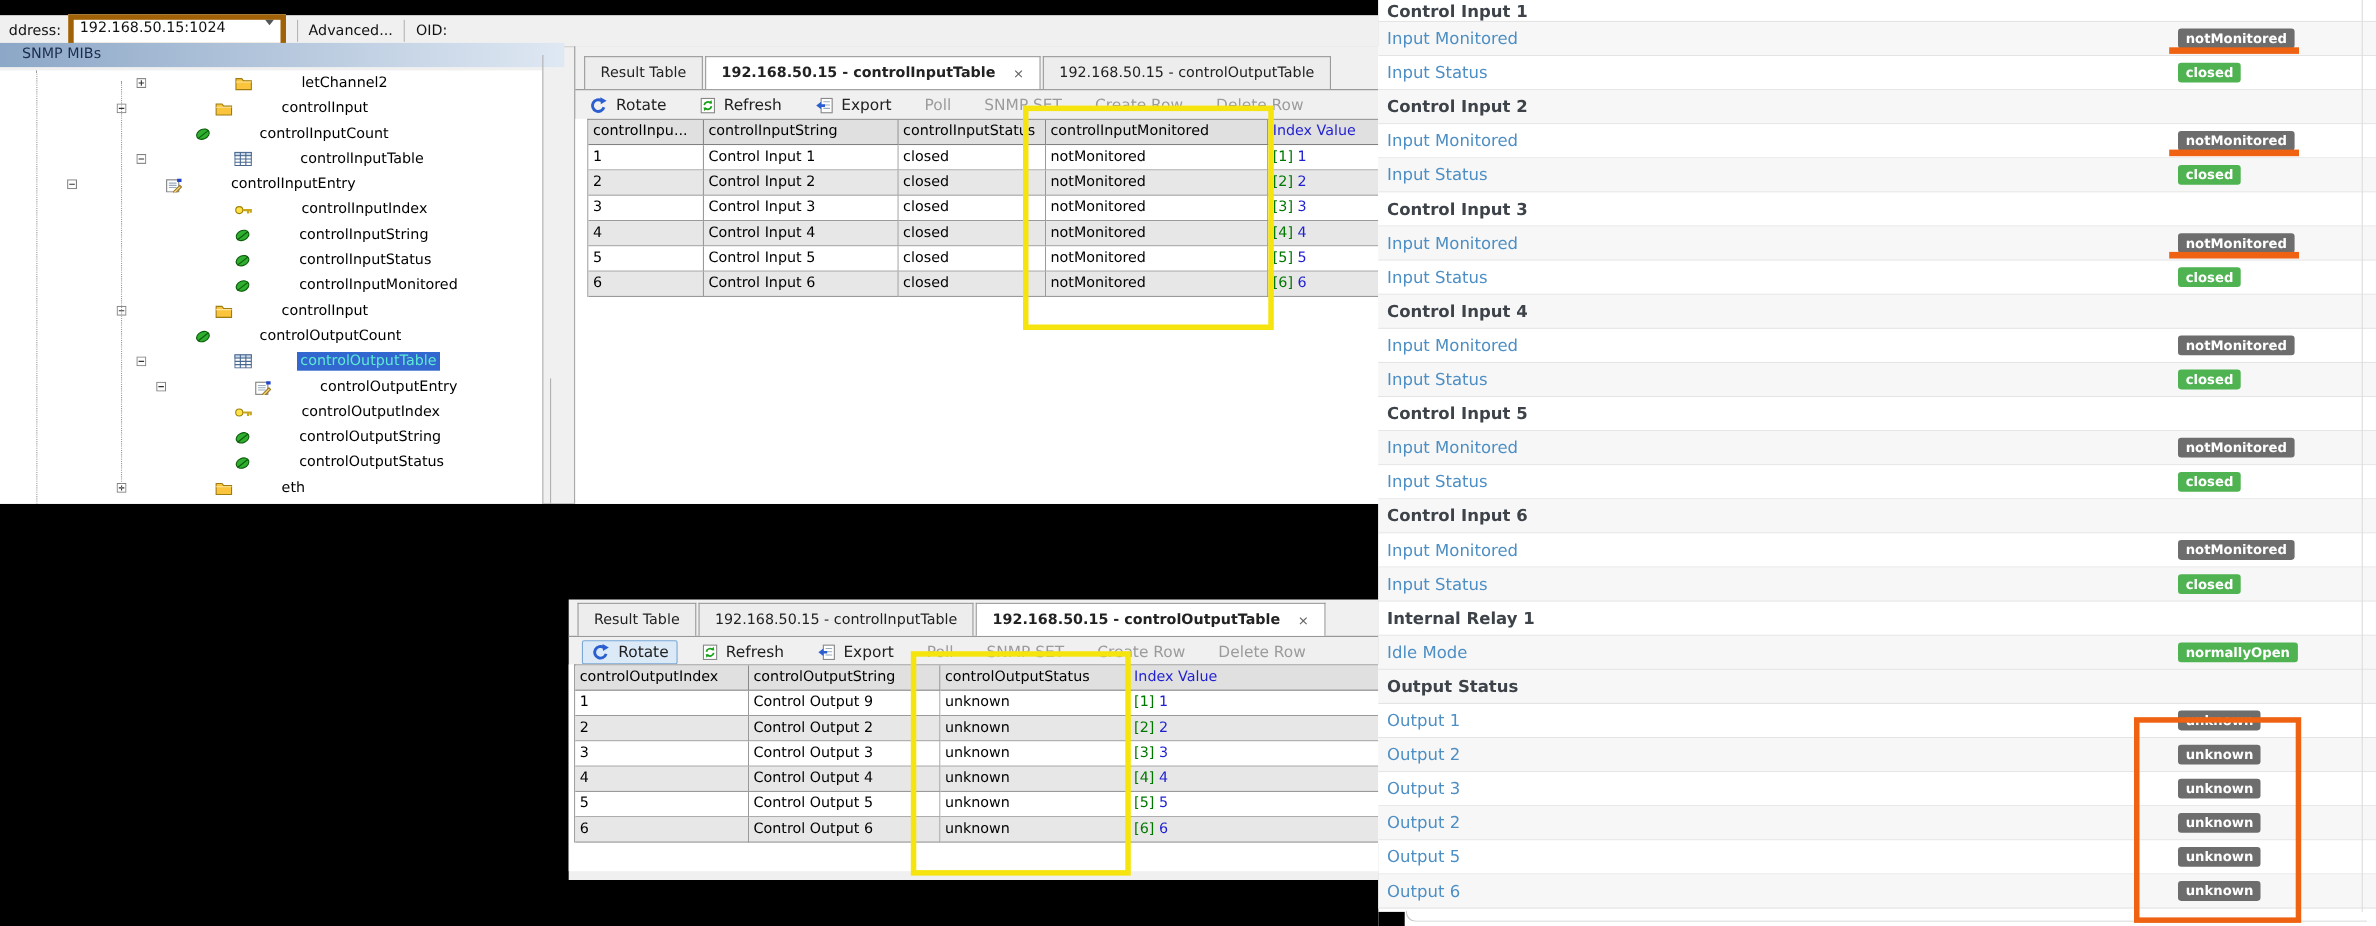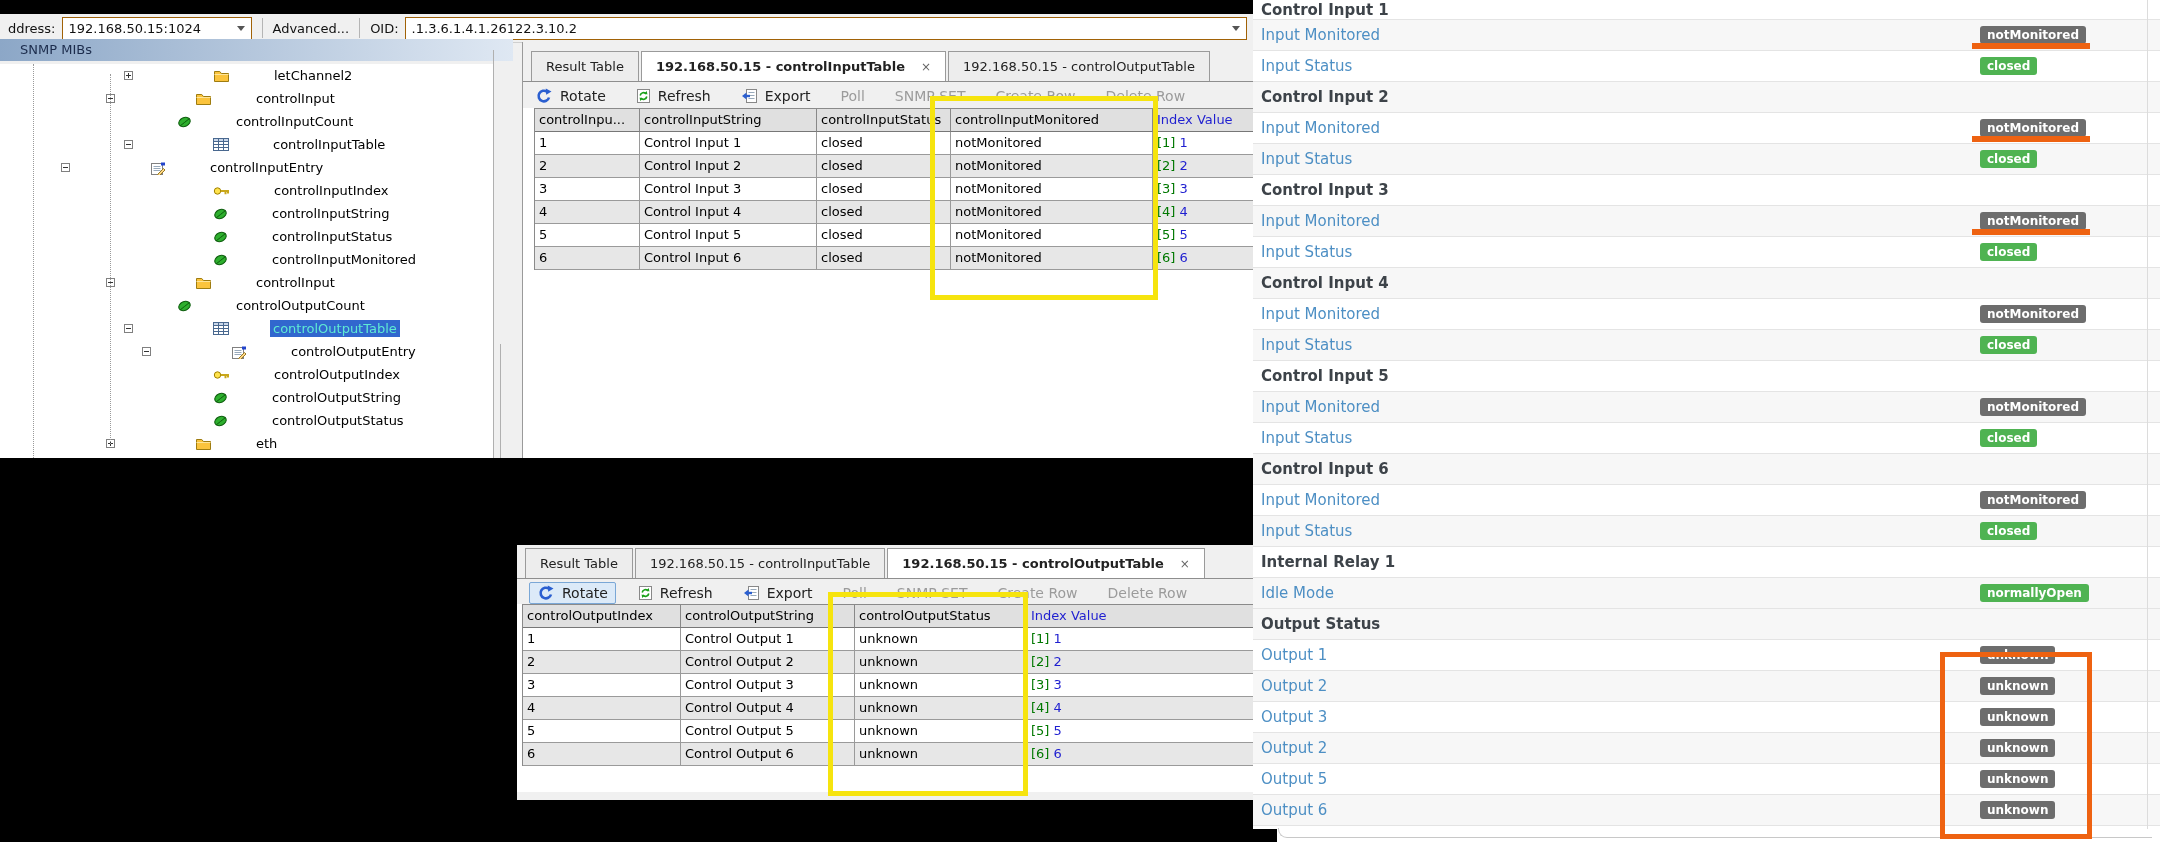--- a/index.html
+++ b/index.html
@@ -14,7 +14,7 @@
   #addr-bar{left:0;top:0;width:1253px;height:28px;display:flex;align-items:center;
             background:#f0f0f0;border-bottom:1px solid #cfcfcf;font-size:13px;color:#111;}
   .vsep{width:1px;height:20px;background:#b5b5b5;margin:0 10px;}
-  .combo{height:21px;background:#fff;border:1px solid #a16207;display:flex;align-items:center;
+  .combo{height:21px;background:#fff;border:5px solid #a16207;display:flex;align-items:flex-start;
          padding:0 6px;gap:8px;}
   .chev{width:0;height:0;border-left:4px solid transparent;border-right:4px solid transparent;
         border-top:5px solid #555;}

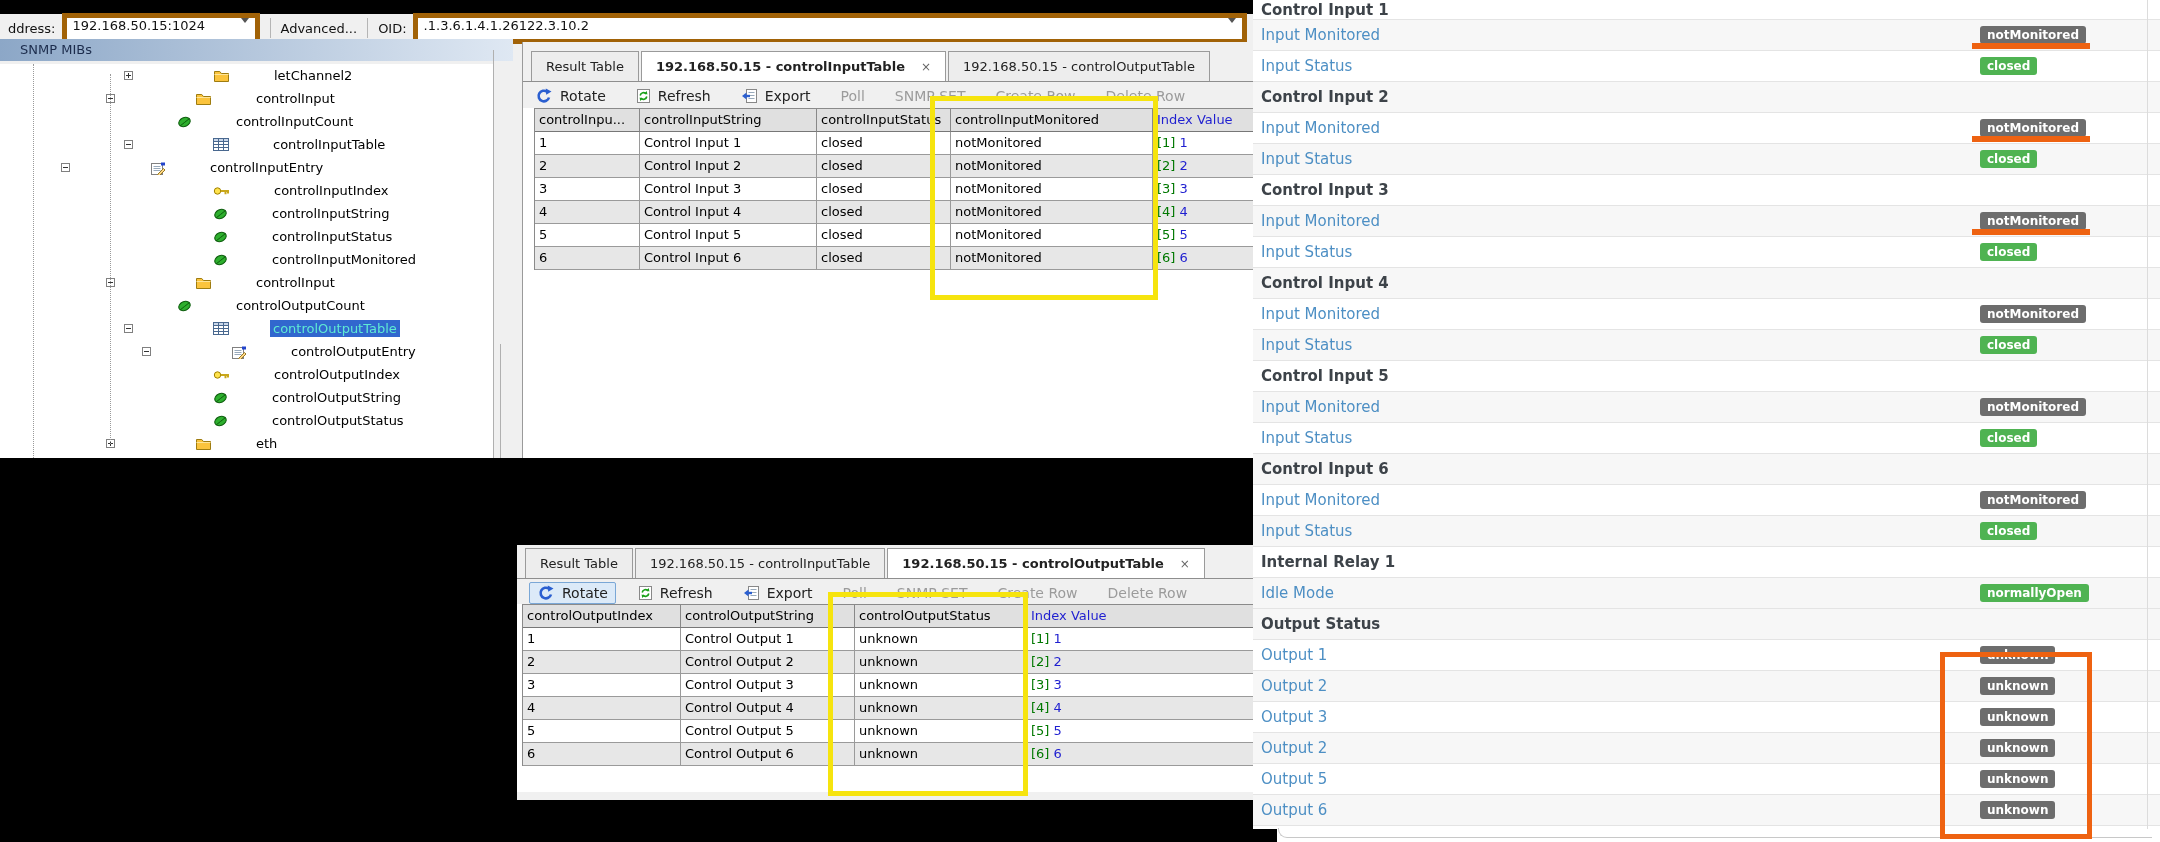--- a/index.html
+++ b/index.html
@@ -88,10 +88,6 @@
     <span>Advanced...</span>
     <span class="vsep"></span>
     <span>OID:</span>
-    <div class="combo" id="oid-input" style="margin-left:6px;">
-      <span>.1.3.6.1.4.1.26122.3.10.2</span>
-      <span class="chev"></span>
-    </div>
   </div>
 
   <div class="abs" id="mib-header">SNMP MIBs</div>

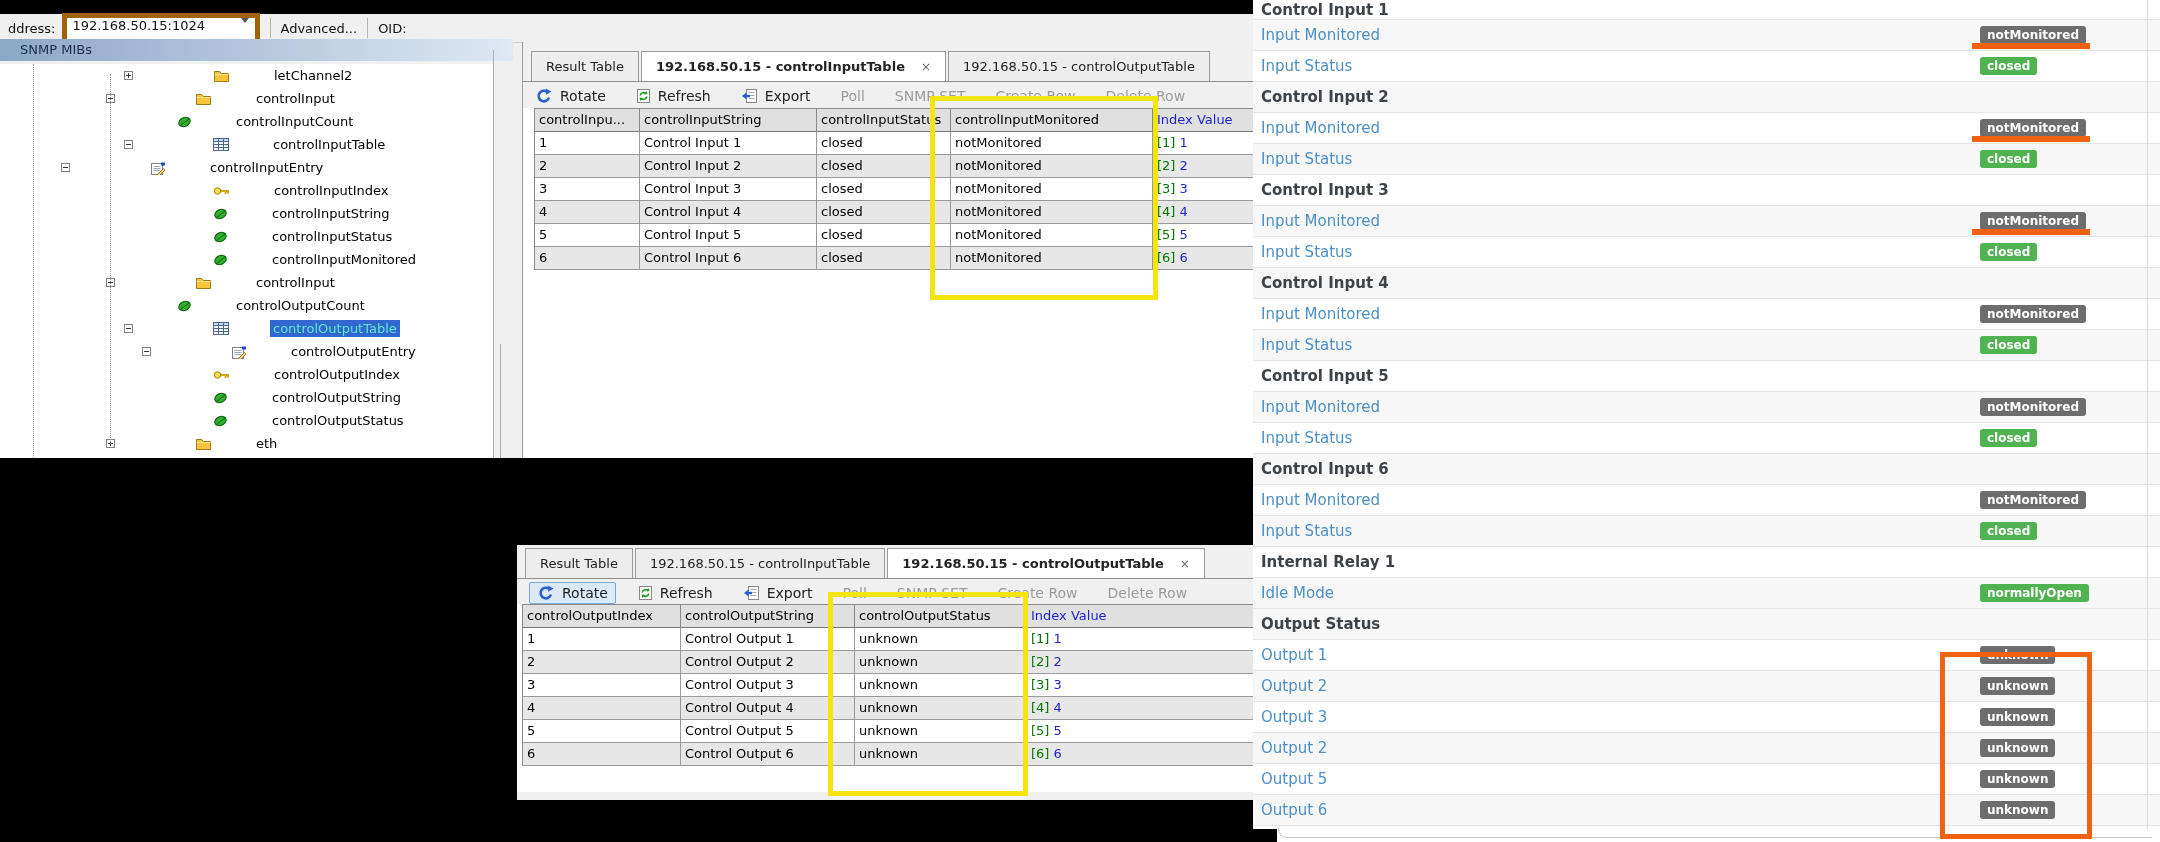--- a/index.html
+++ b/index.html
@@ -523,7 +523,7 @@
       </div>
       <div class="sn-row">
         <div class="sn-cell" style="width: 153px;">1</div>
-        <div class="sn-cell" style="width: 169px;">Control Output 1</div>
+        <div class="sn-cell" style="width: 169px;">Control Output 9</div>
         <div class="sn-cell" style="width: 167px;">unknown</div>
         <div class="sn-cell" style="width: 230px;"><span class="idx-b">[1]</span><span class="idx-n"> 1</span></div>
       </div>

